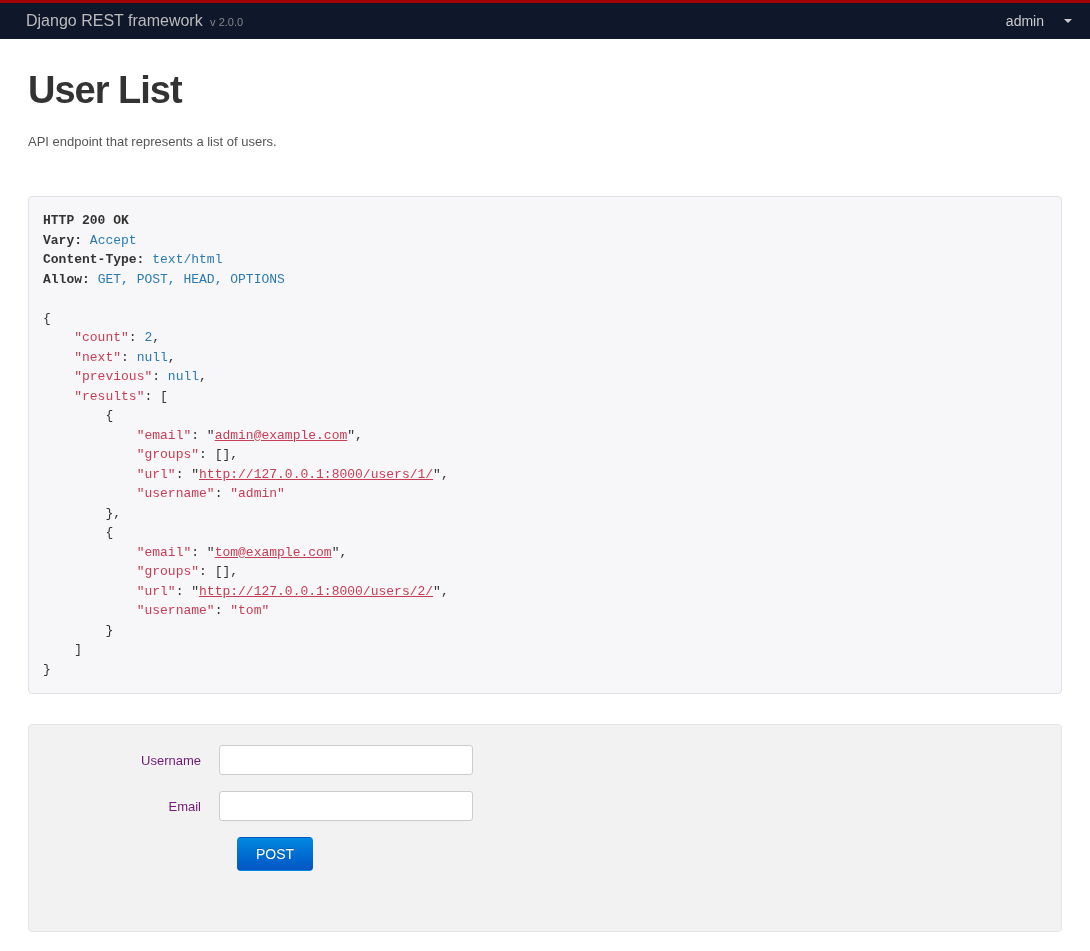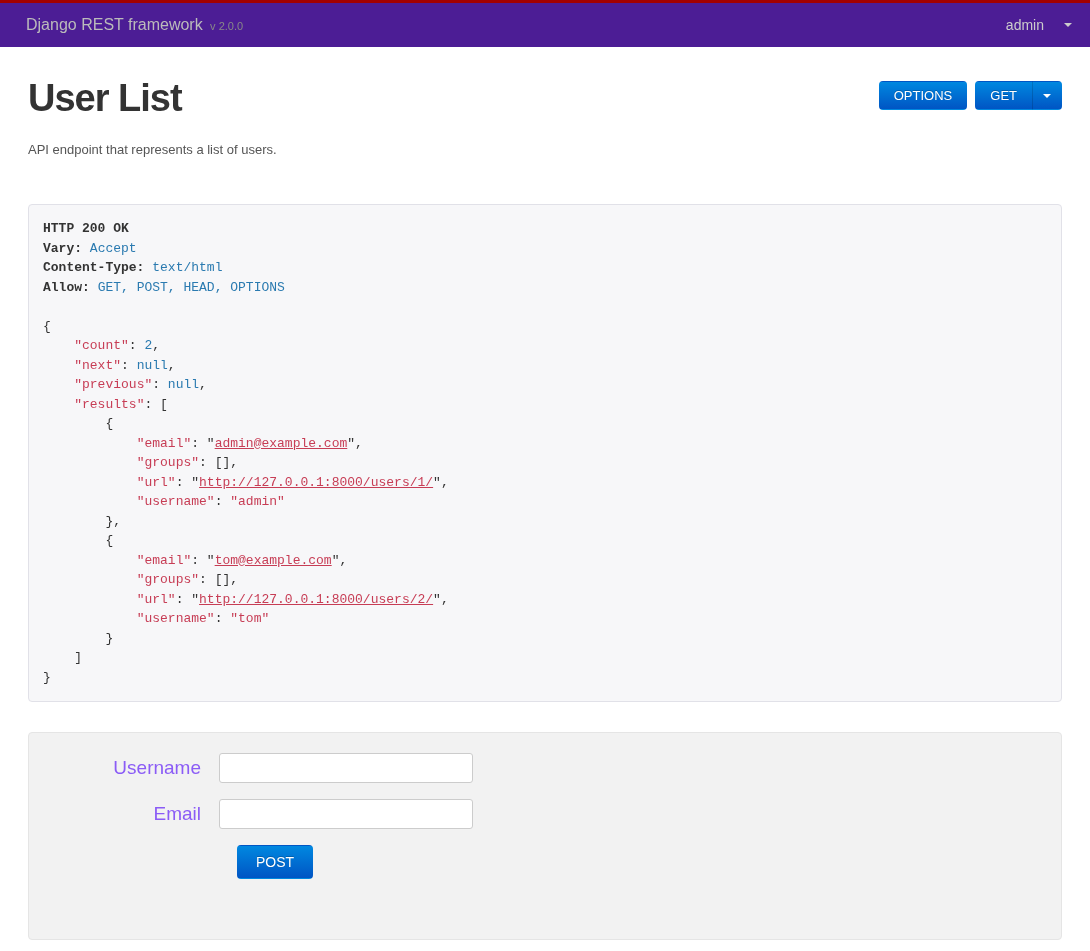--- a/index.html
+++ b/index.html
@@ -15,9 +15,9 @@
   background: #a30000;
 }
 .navbar {
-  background: #4c1d95;
+  background: #0f172a;
   color: #ccc;
-  height: 44px;
+  height: 36px;
   display: flex;
   align-items: center;
   justify-content: space-between;

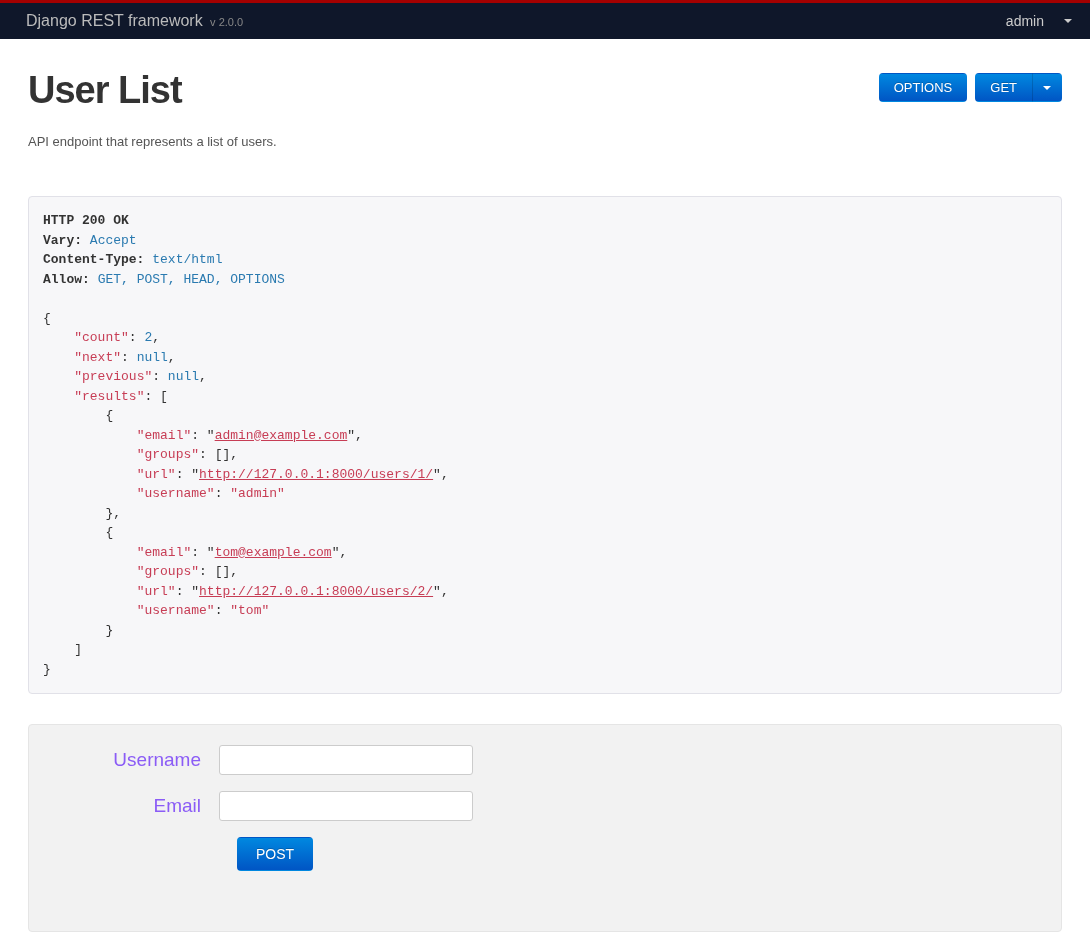--- a/index.html
+++ b/index.html
@@ -195,15 +195,6 @@
 
   <div class="title-row">
     <h1>User List</h1>
-    <div class="btn-row">
-      <button class="btn">OPTIONS</button>
-      <div class="btn-group">
-        <button class="btn">GET</button>
-        <button class="btn dropdown-toggle">
-          <span class="caret-white"></span>
-        </button>
-      </div>
-    </div>
   </div>
 
   <p class="description">API endpoint that represents a list of users.</p>

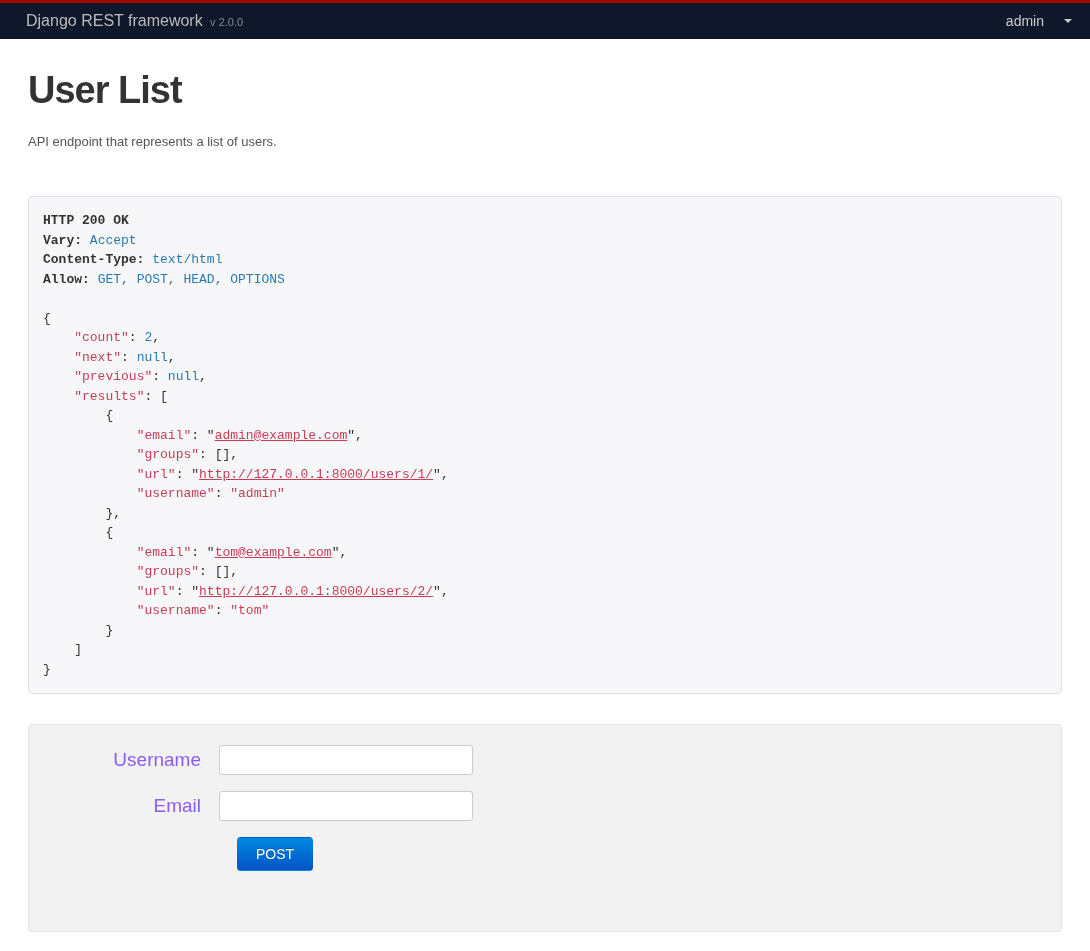--- a/index.html
+++ b/index.html
@@ -154,8 +154,8 @@
   width: 170px;
   text-align: right;
   padding-right: 18px;
-  font-size: 19px;
-  color: #8b5cf6;
+  font-size: 13px;
+  color: #701a75;
 }
 .form-input {
   width: 254px;

